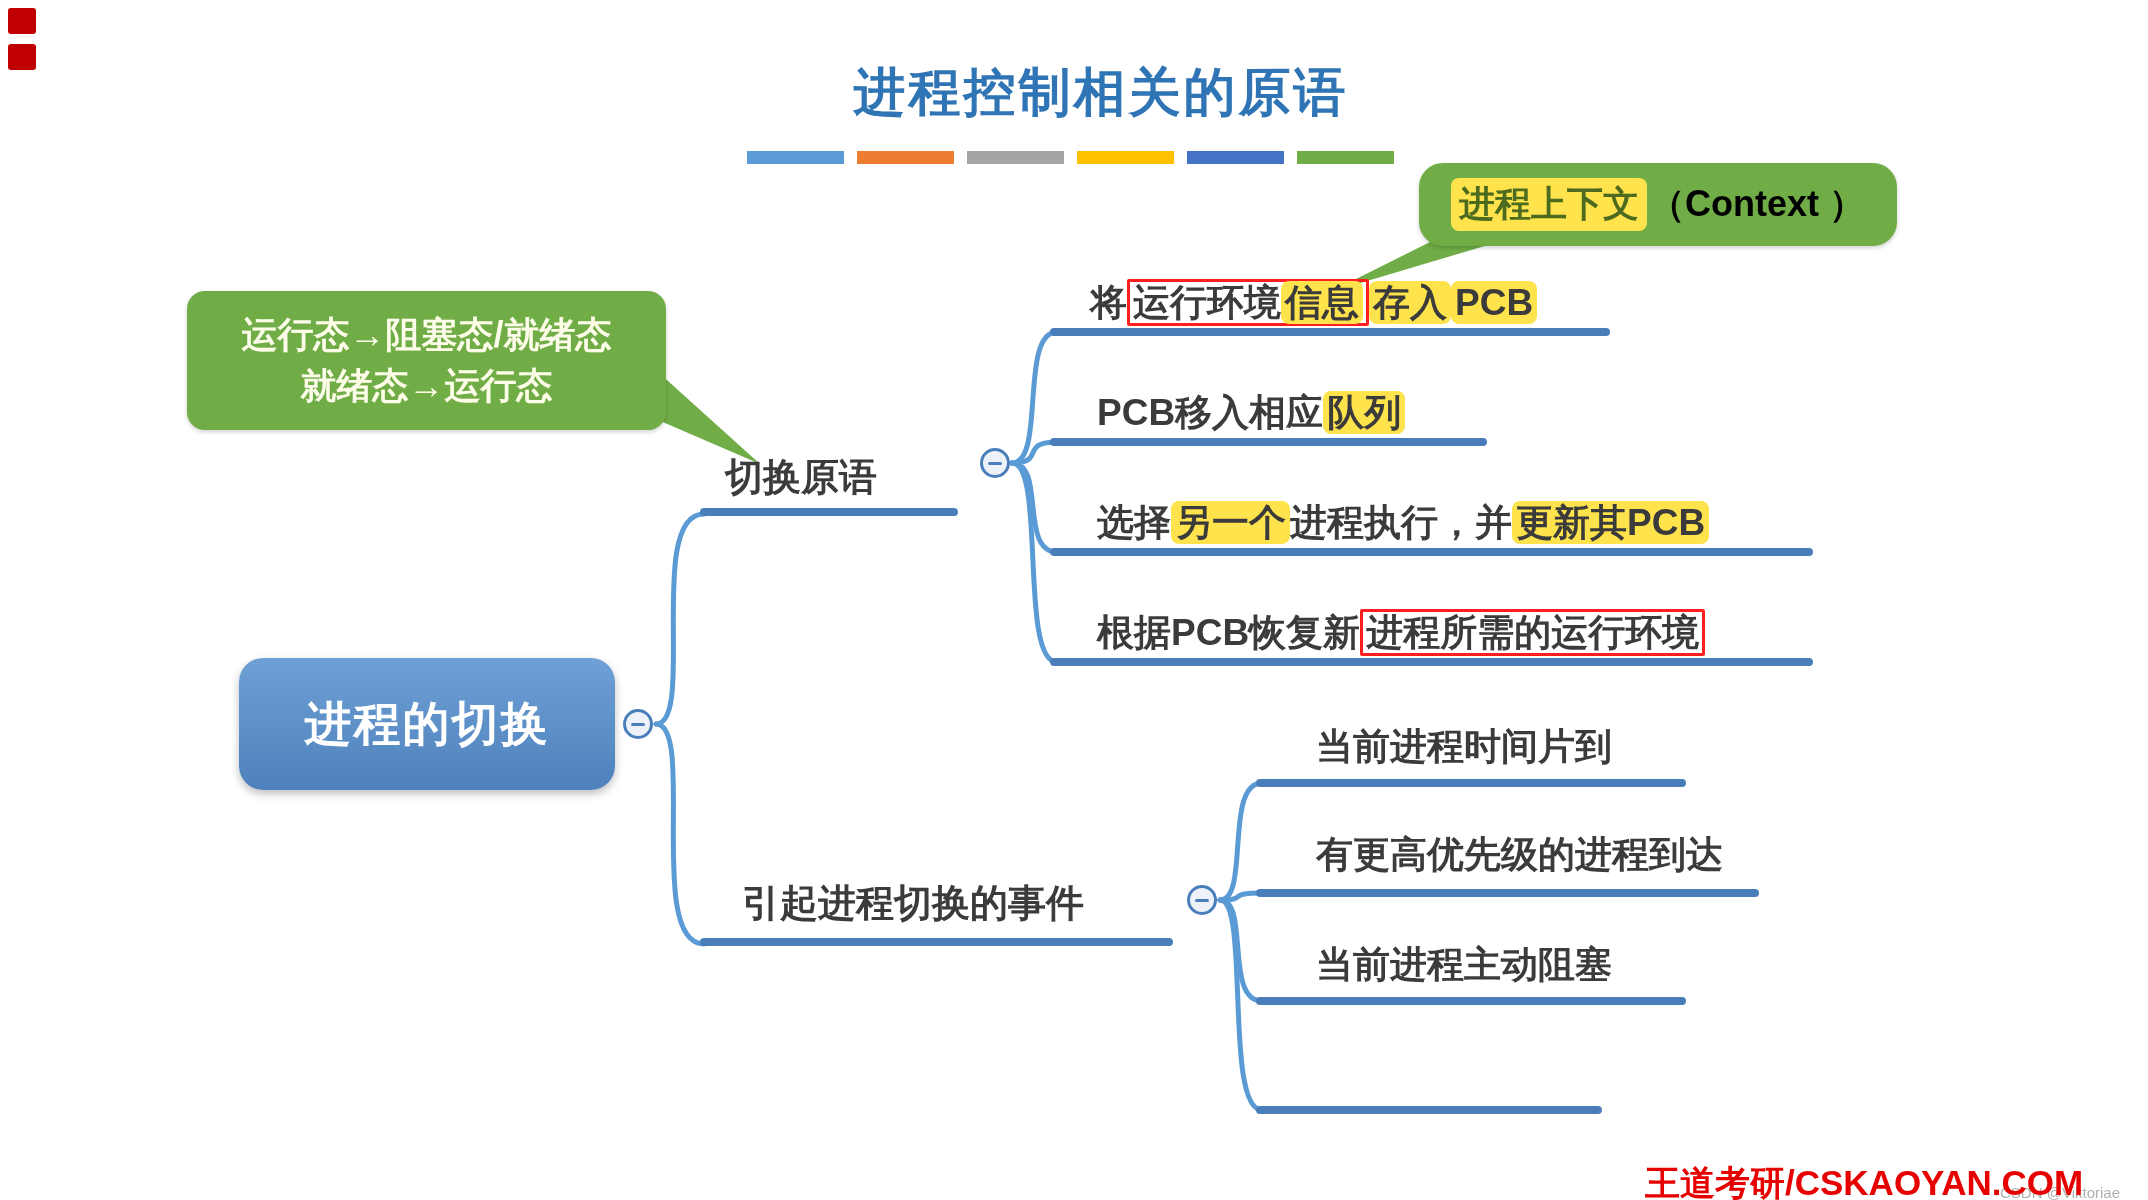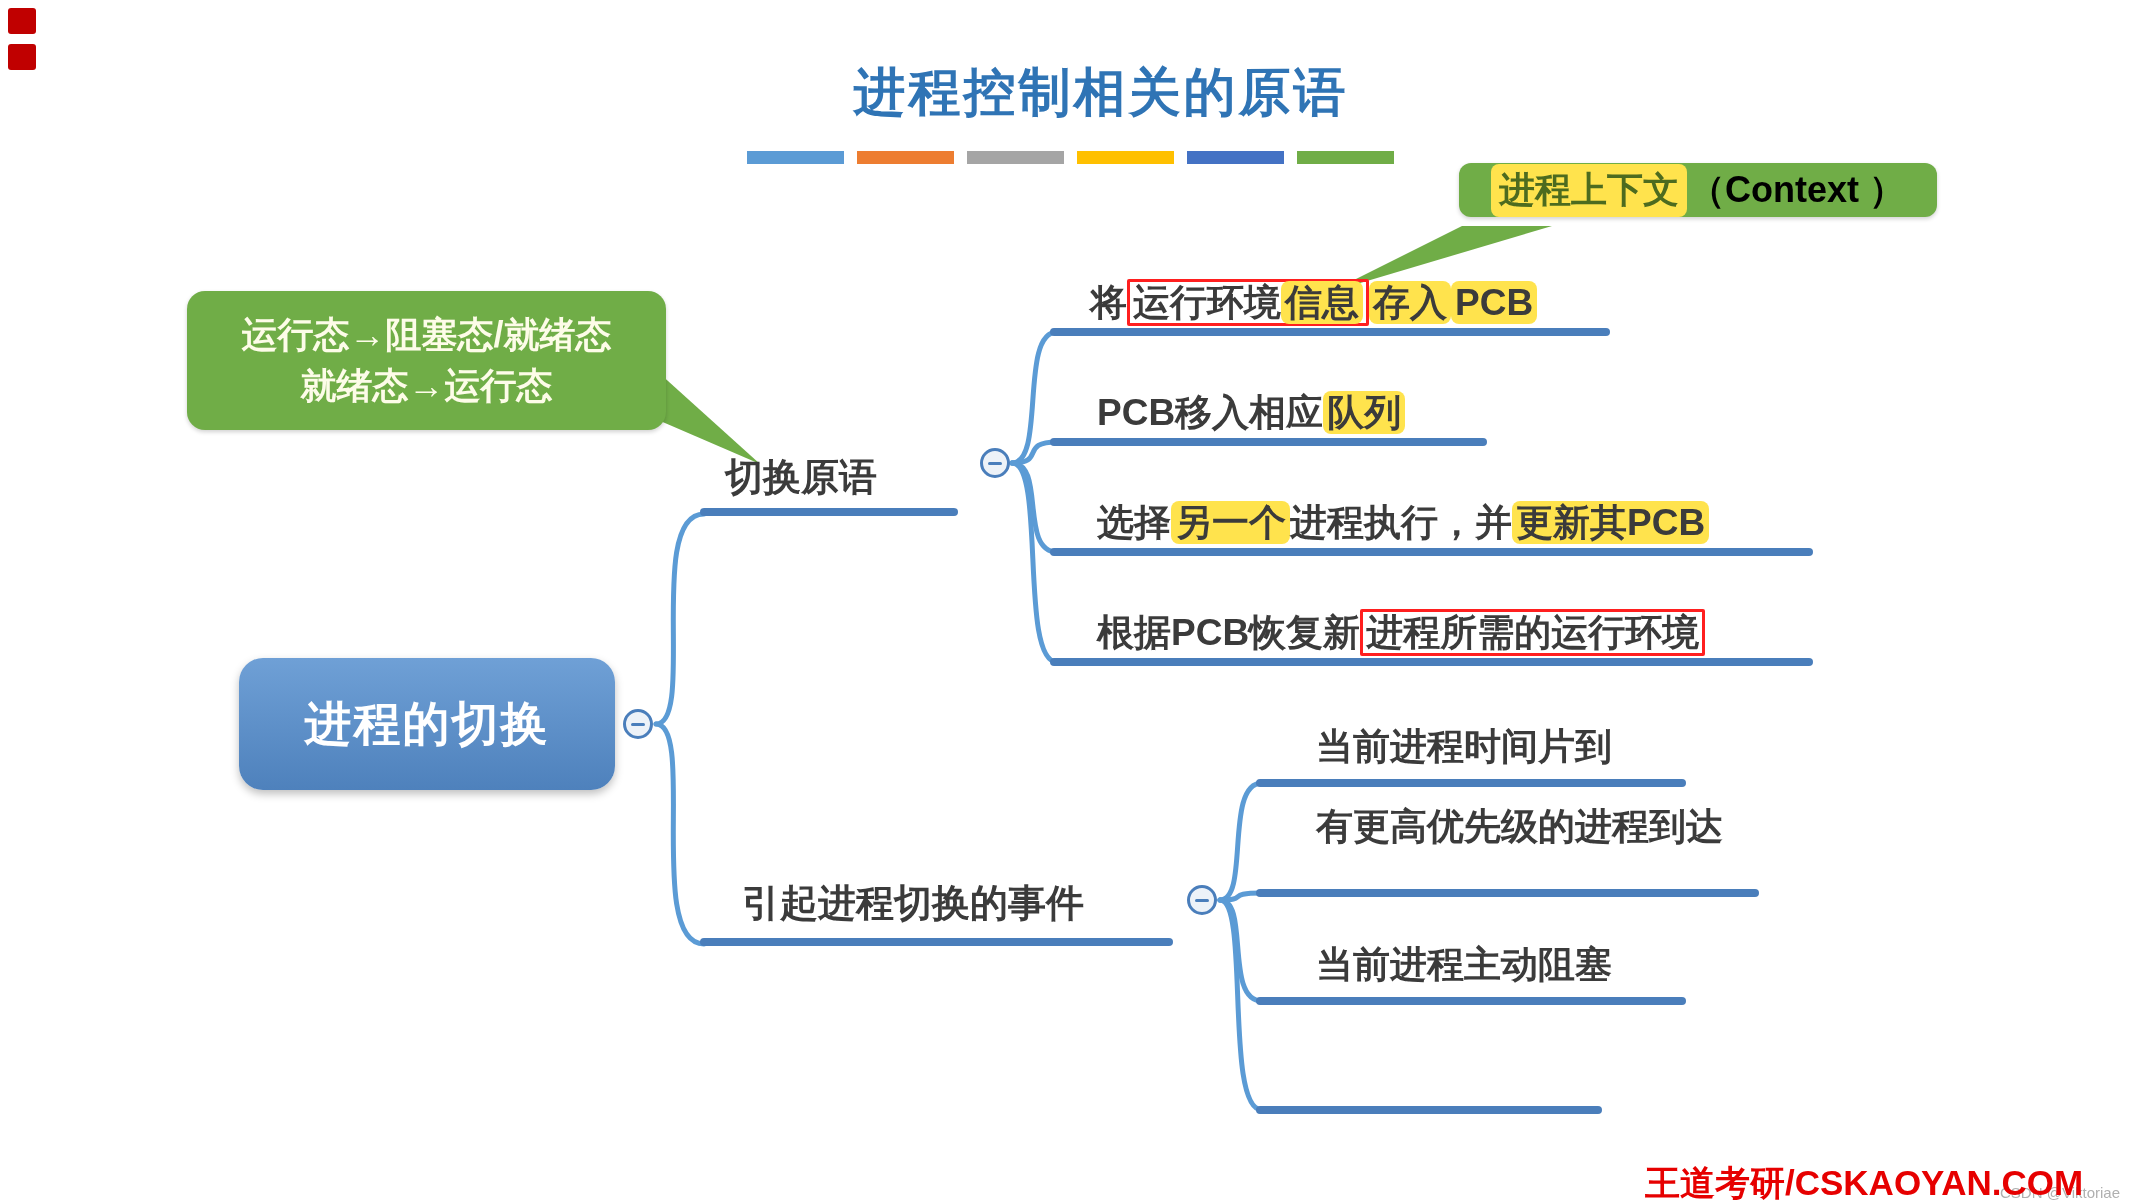--- a/index.html
+++ b/index.html
@@ -28,7 +28,7 @@
     display: flex; align-items: center; justify-content: center;
     font-weight: 700; box-shadow: 0 2px 4px rgba(0,0,0,.18);
   }
-  .callout-context { left: 1419px; top: 163px; width: 478px; height: 54px; border-radius: 12px; font-size: 36px; margin-left: 40px; }
+  .callout-context { left: 1419px; top: 163px; width: 478px; height: 83px; border-radius: 24px; font-size: 36px; }
   .ctx-hl { background: var(--highlight); color: #4d6b1f; padding: 2px 8px; border-radius: 8px; margin-right: 2px; }
   .ctx-plain { color: #000000; }
   .callout-states {

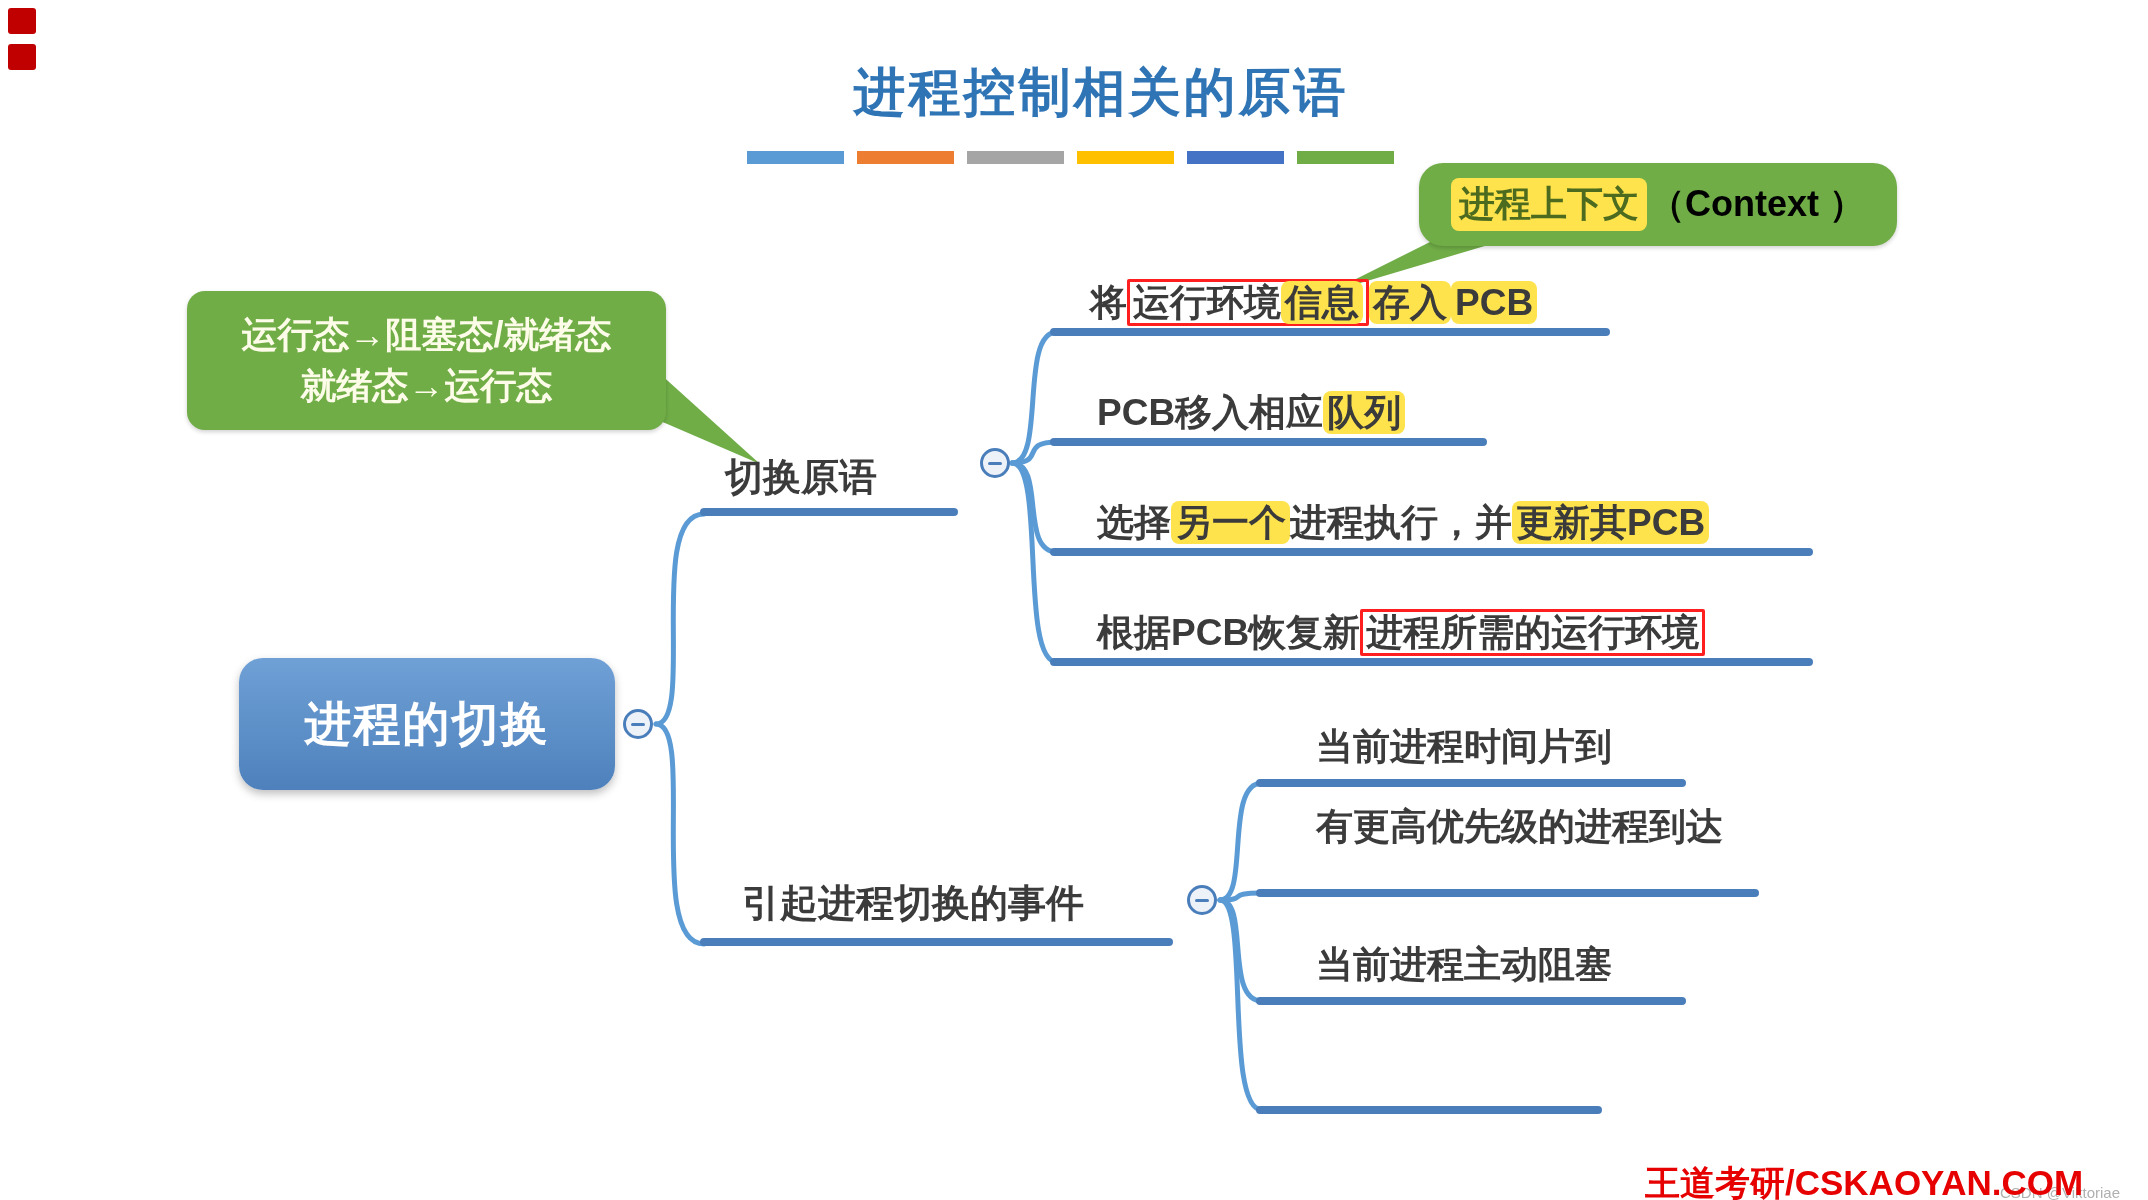--- a/index.html
+++ b/index.html
@@ -146,7 +146,7 @@
   <div class="topic leaf-label" style="left:1316px; top:722px;"><span>当前进程时间片到</span></div>
   <div class="tline" style="left:1256px; top:779px; width:430px;"></div>
 
-  <div class="topic leaf-label" style="left:1316px; top:802px;"><span>有更高优先级的进程到达</span></div>
+  <div class="topic leaf-label" style="left:1316px; top:830px;"><span>有更高优先级的进程到达</span></div>
   <div class="tline" style="left:1256px; top:889px; width:503px;"></div>
 
   <div class="topic leaf-label" style="left:1316px; top:940px;"><span>当前进程主动阻塞</span></div>

